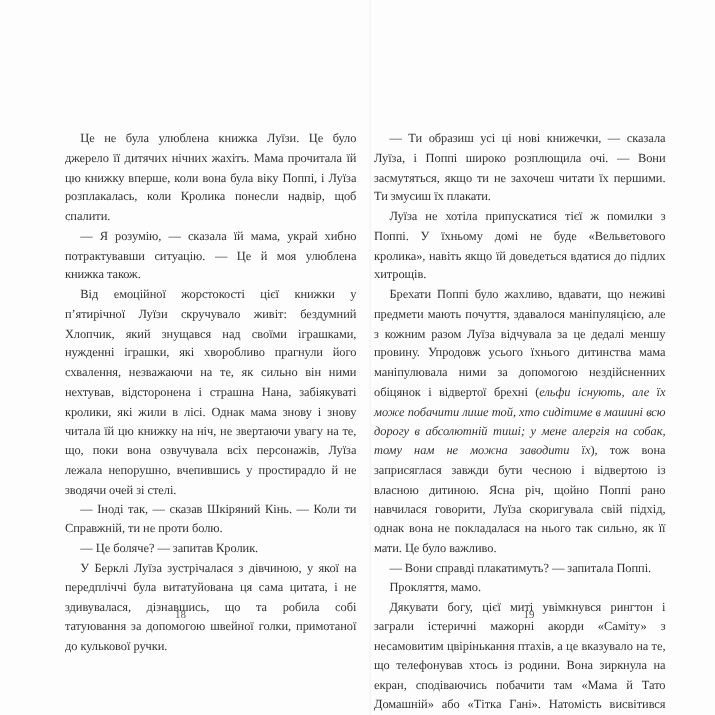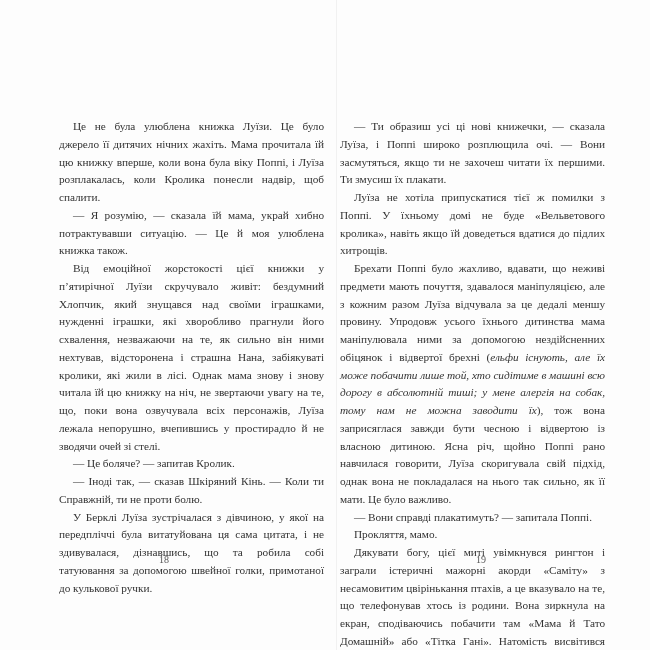--- a/index.html
+++ b/index.html
@@ -34,8 +34,8 @@
     <p>Це не була улюблена книжка Луїзи. Це було джерело її дитячих нічних жахіть. Мама прочитала їй цю книжку вперше, коли вона була віку Поппі, і Луїза розплакалась, коли Кролика понесли надвір, щоб спалити.</p>
     <p>— Я розумію, — сказала їй мама, украй хибно потрактувавши ситуацію. — Це й моя улюблена книжка також.</p>
     <p>Від емоційної жорстокості цієї книжки у п’ятирічної Луїзи скручувало живіт: бездумний Хлопчик, який знущався над своїми іграшками, нужденні іграшки, які хворобливо прагнули його схвалення, незважаючи на те, як сильно він ними нехтував, відсторонена і страшна Нана, забіякуваті кролики, які жили в лісі. Однак мама знову і знову читала їй цю книжку на ніч, не звертаючи увагу на те, що, поки вона озвучувала всіх персонажів, Луїза лежала непорушно, вчепившись у простирадло й не зводячи очей зі стелі.</p>
+    <p class="it">— Іноді так, — сказав Шкіряний Кінь. — Коли ти Справжній, ти не проти болю.</p>
     <p class="it">— Це боляче? — запитав Кролик.</p>
-    <p class="it">— Іноді так, — сказав Шкіряний Кінь. — Коли ти Справжній, ти не проти болю.</p>
     <p>У Берклі Луїза зустрічалася з дівчиною, у якої на передпліччі була витатуйована ця сама цитата, і не здивувалася, дізнавшись, що та робила собі татуювання за допомогою швейної голки, примотаної до кулькової ручки.</p>
 
   </div>

